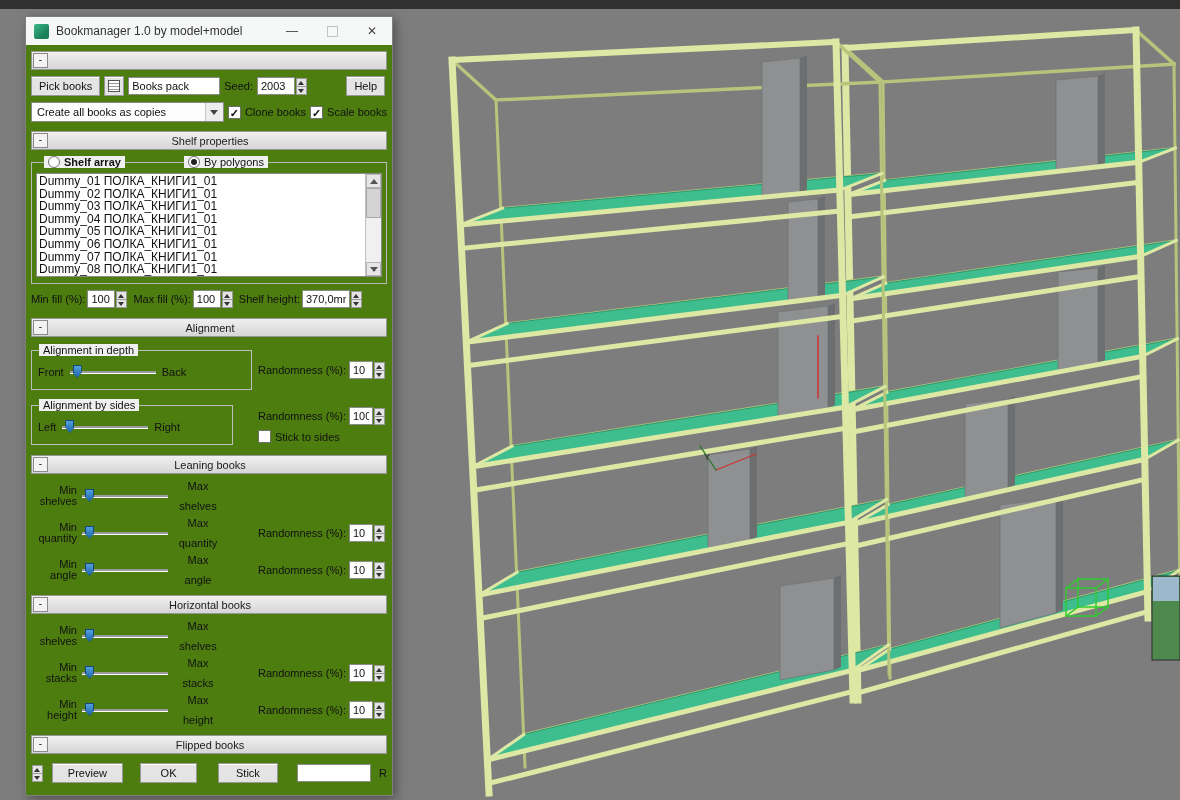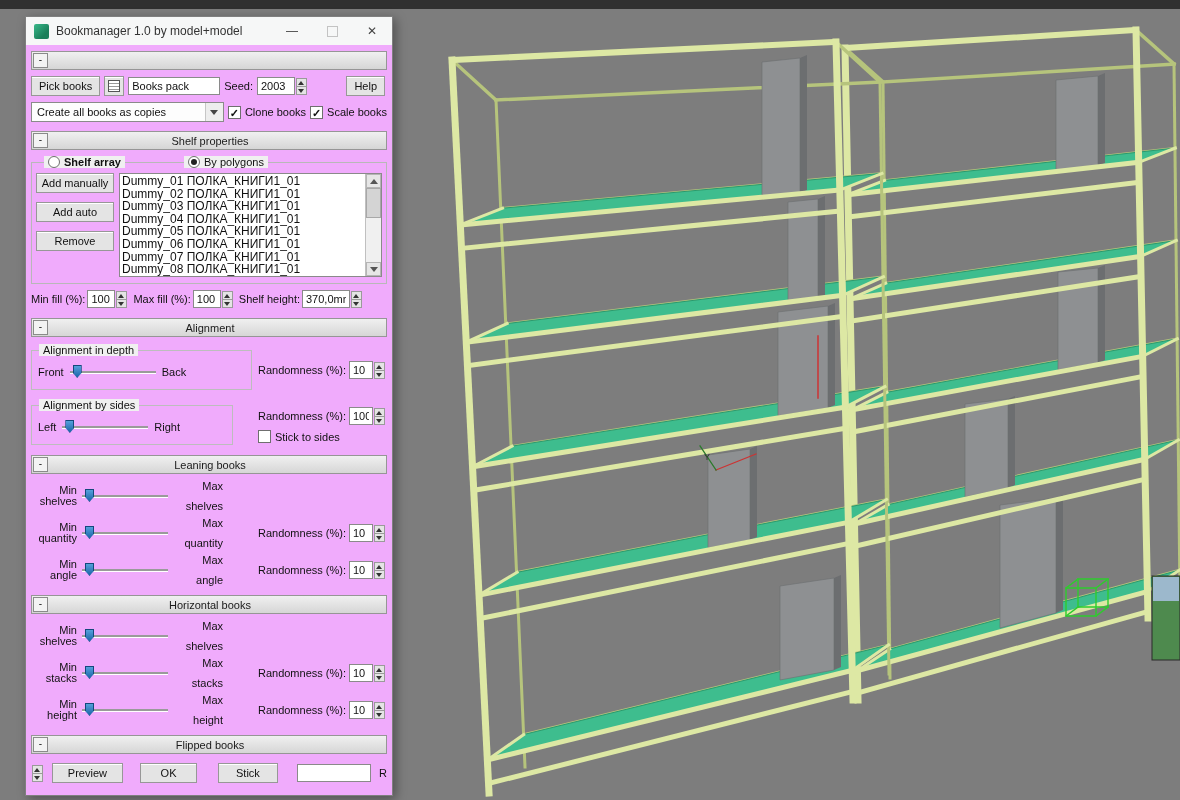--- a/index.html
+++ b/index.html
@@ -15,7 +15,7 @@
   
   .dialog{
     position:absolute;left:25px;top:16px;width:368px;height:780px;
-    background:#f0abfc;border:1px solid #7f7f7f;box-shadow:3px 3px 10px rgba(0,0,0,.35);
+    background:#4d7c0f;border:1px solid #7f7f7f;box-shadow:3px 3px 10px rgba(0,0,0,.35);
     z-index:10;display:flex;flex-direction:column;box-sizing:border-box;
   }
   .titlebar{height:28px;flex:0 0 auto;background:#f6f7f7;display:flex;align-items:center;padding-left:8px;}

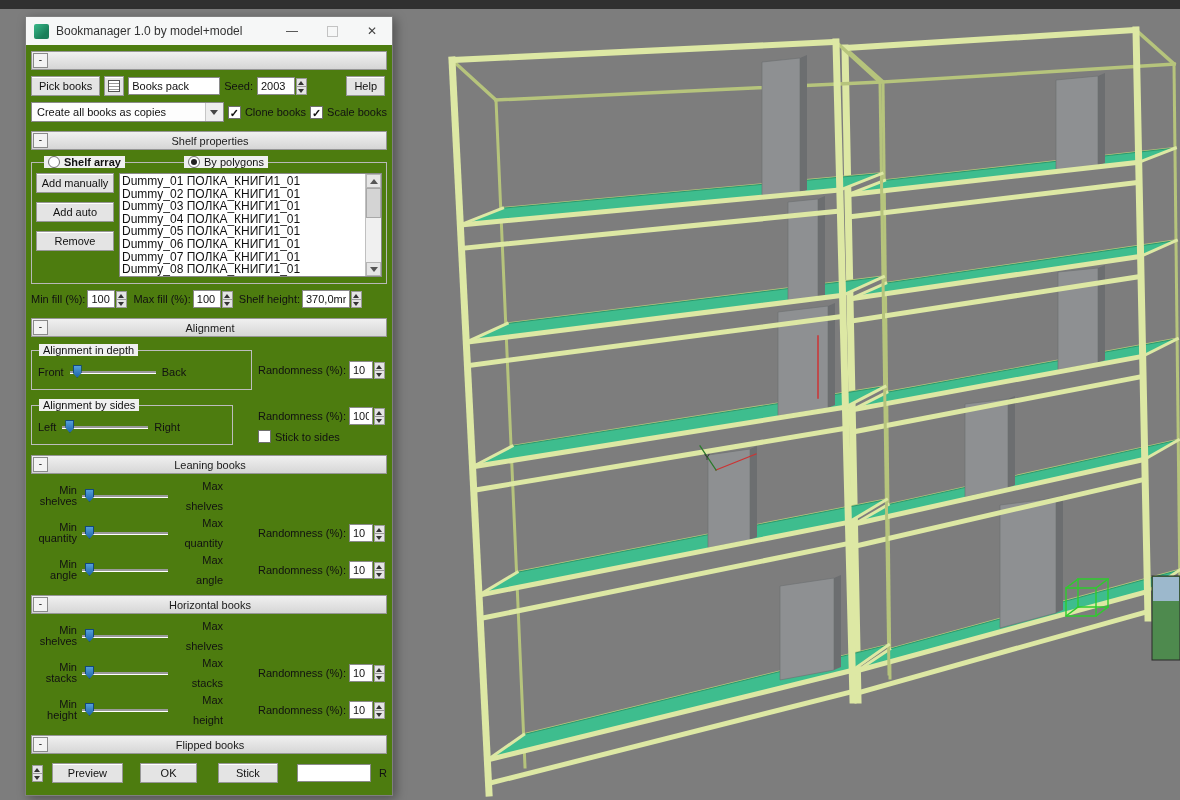--- a/index.html
+++ b/index.html
@@ -281,11 +281,6 @@
         <span>By polygons</span>
       </label>
       <div class="shelf-inner">
-        <div class="shelf-btn-col">
-          <button class="btn">Add manually</button>
-          <button class="btn">Add auto</button>
-          <button class="btn">Remove</button>
-        </div>
         <div class="listbox">
           <div class="list-items">
               <div class="list-item">Dummy_01 ПОЛКА_КНИГИ1_01</div>

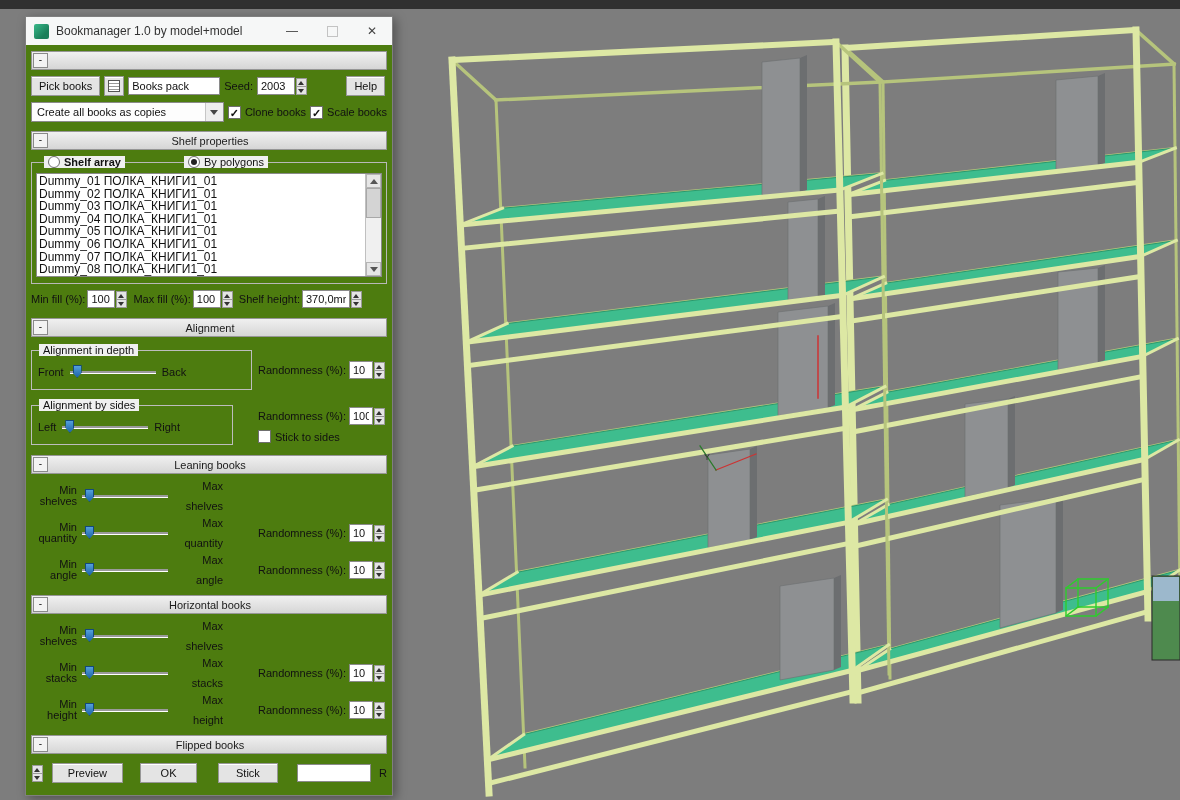--- a/index.html
+++ b/index.html
@@ -97,7 +97,7 @@
   .lrow{display:flex;align-items:center;gap:5px;margin-top:7px;height:30px;}
   .minmax{display:flex;flex-direction:column;font-size:11px;line-height:11px;color:#111;}
   .minmax.r{align-items:flex-end;width:46px;}
-  .minmax.l{align-items:flex-end;width:50px;gap:9px;}
+  .minmax.l{align-items:center;width:50px;gap:9px;}
 
   .footer{display:flex;align-items:center;margin-top:9px;}
   .roll-scroller{display:flex;flex-direction:column;width:13px;margin-left:1px;}

